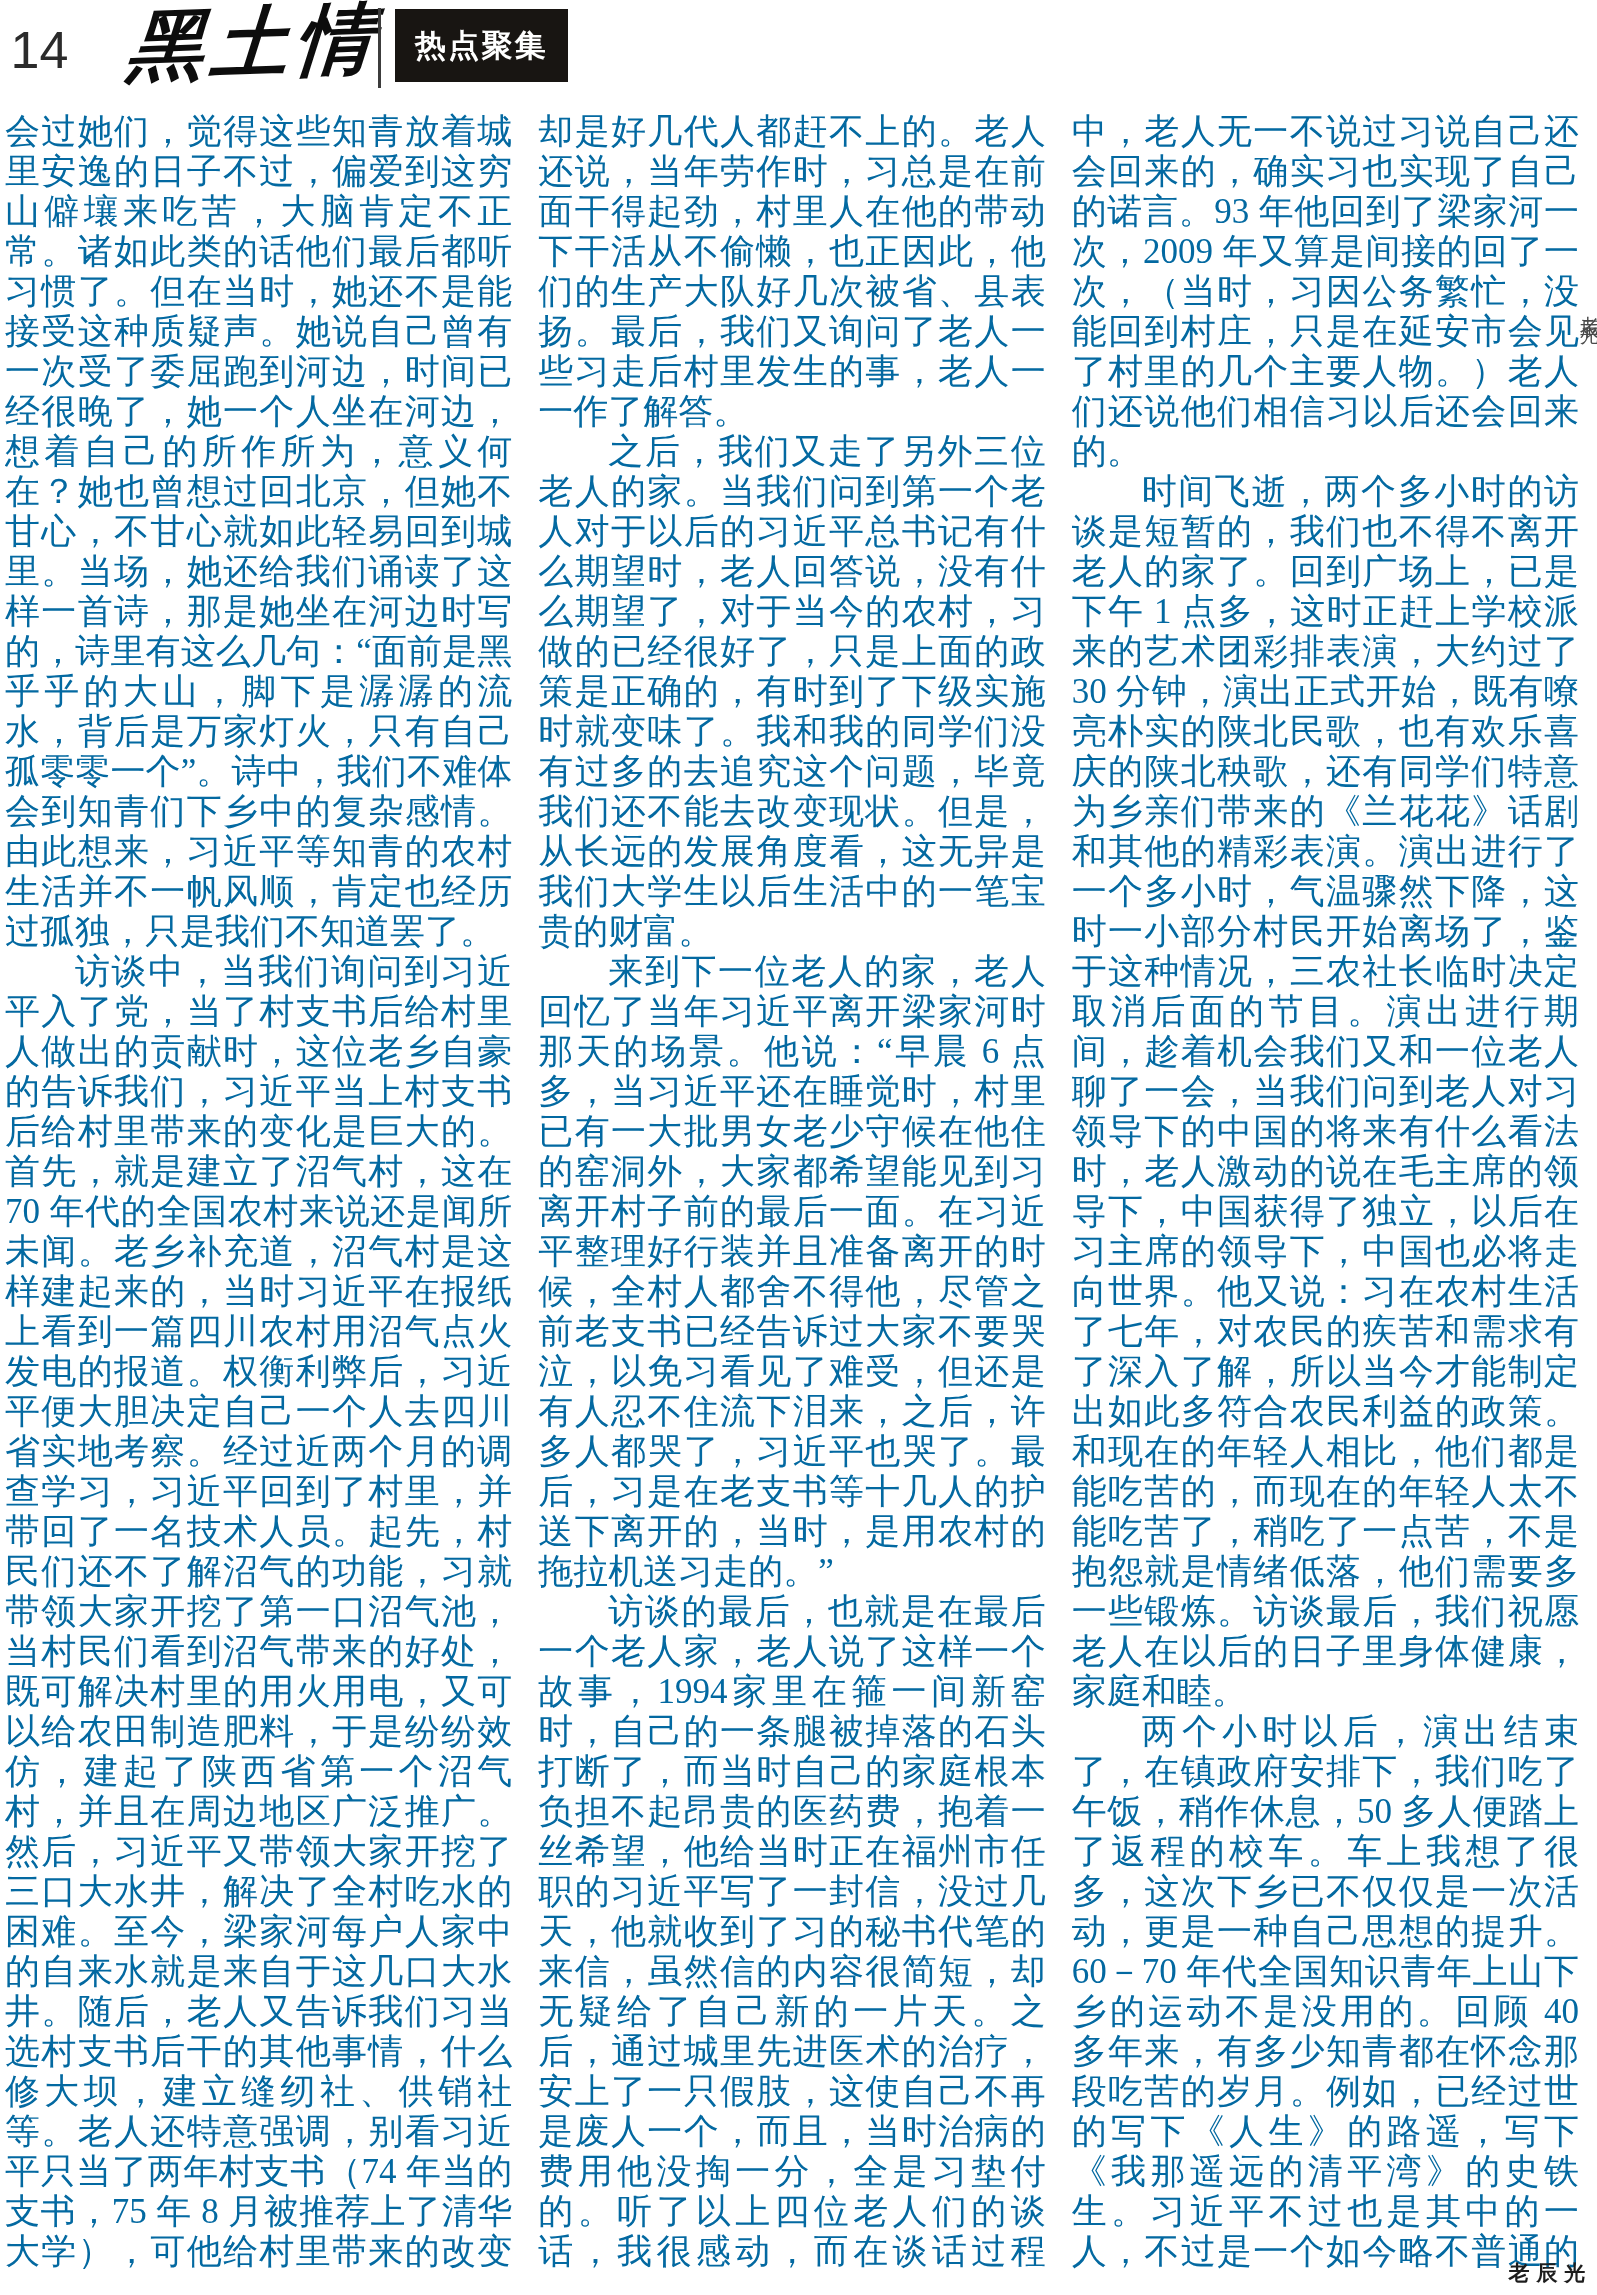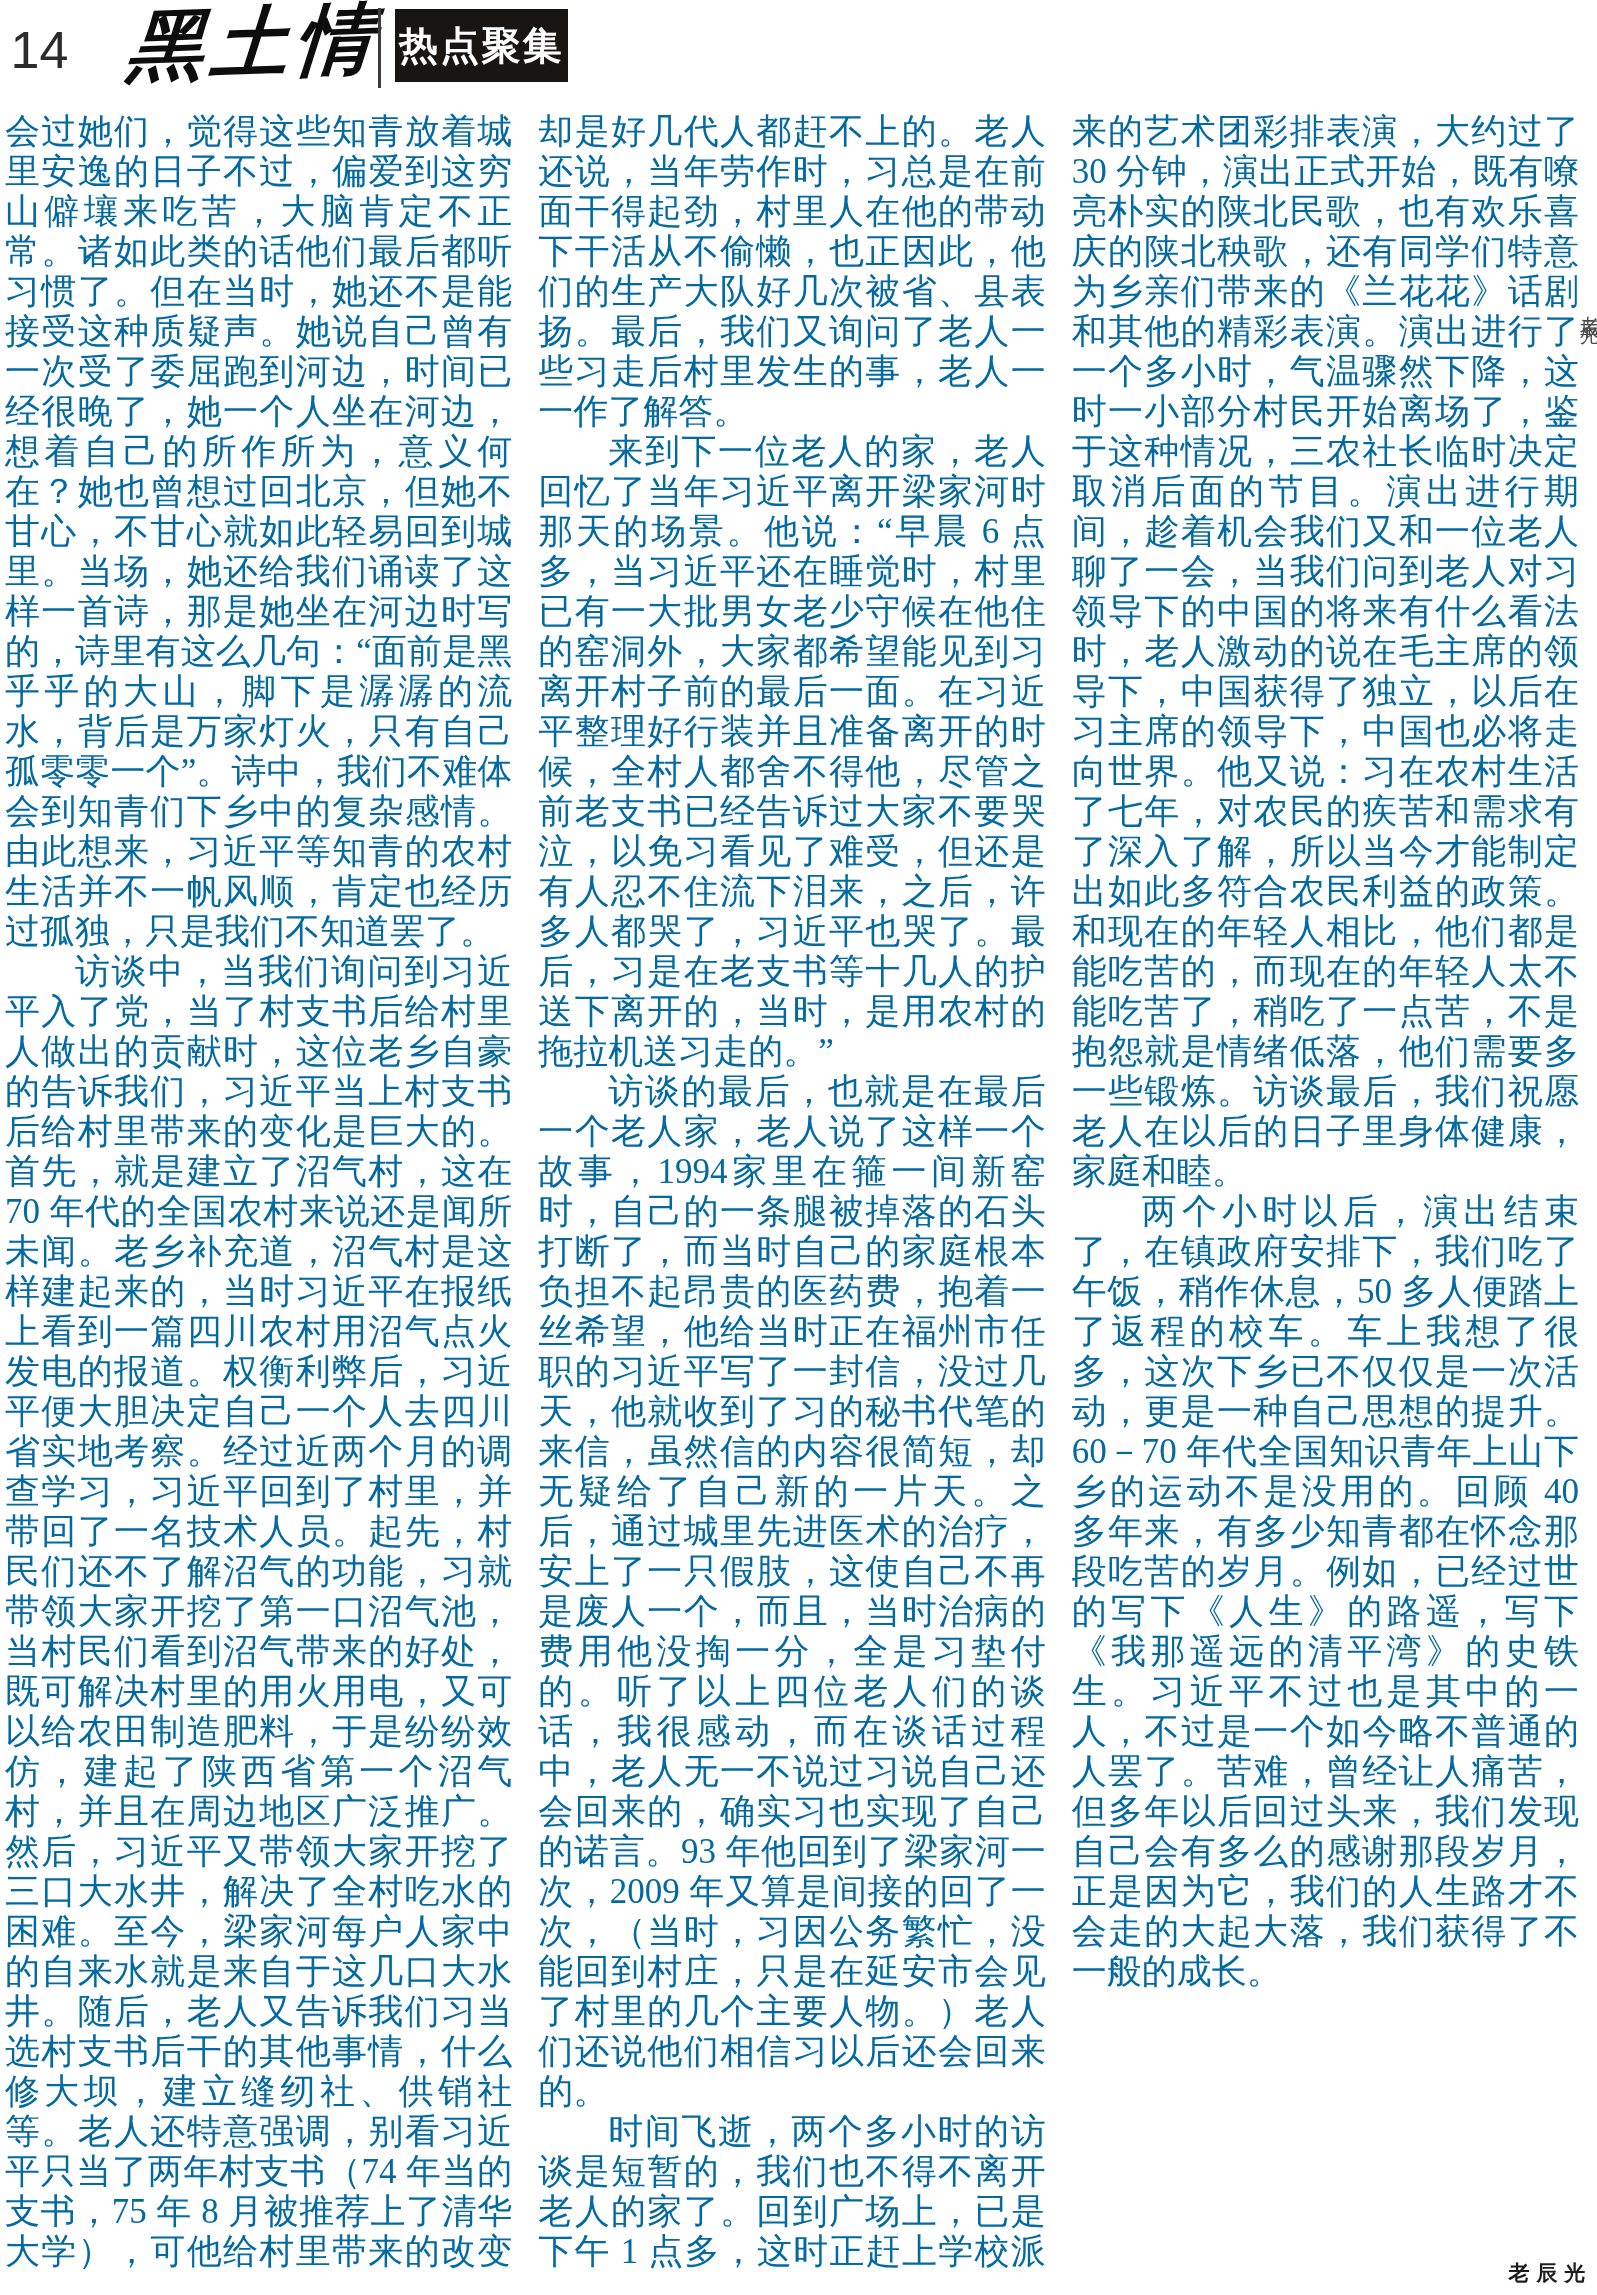--- a/index.html
+++ b/index.html
@@ -35,7 +35,7 @@
     width:173px; height:73px;
     background:#181512; color:#ffffff;
     display:flex; align-items:center; justify-content:center;
-    font-size:39px; font-weight:bold; letter-spacing:2.3px;
+    font-size:31px; font-weight:bold; letter-spacing:2.3px;
     white-space:nowrap;
   }
 

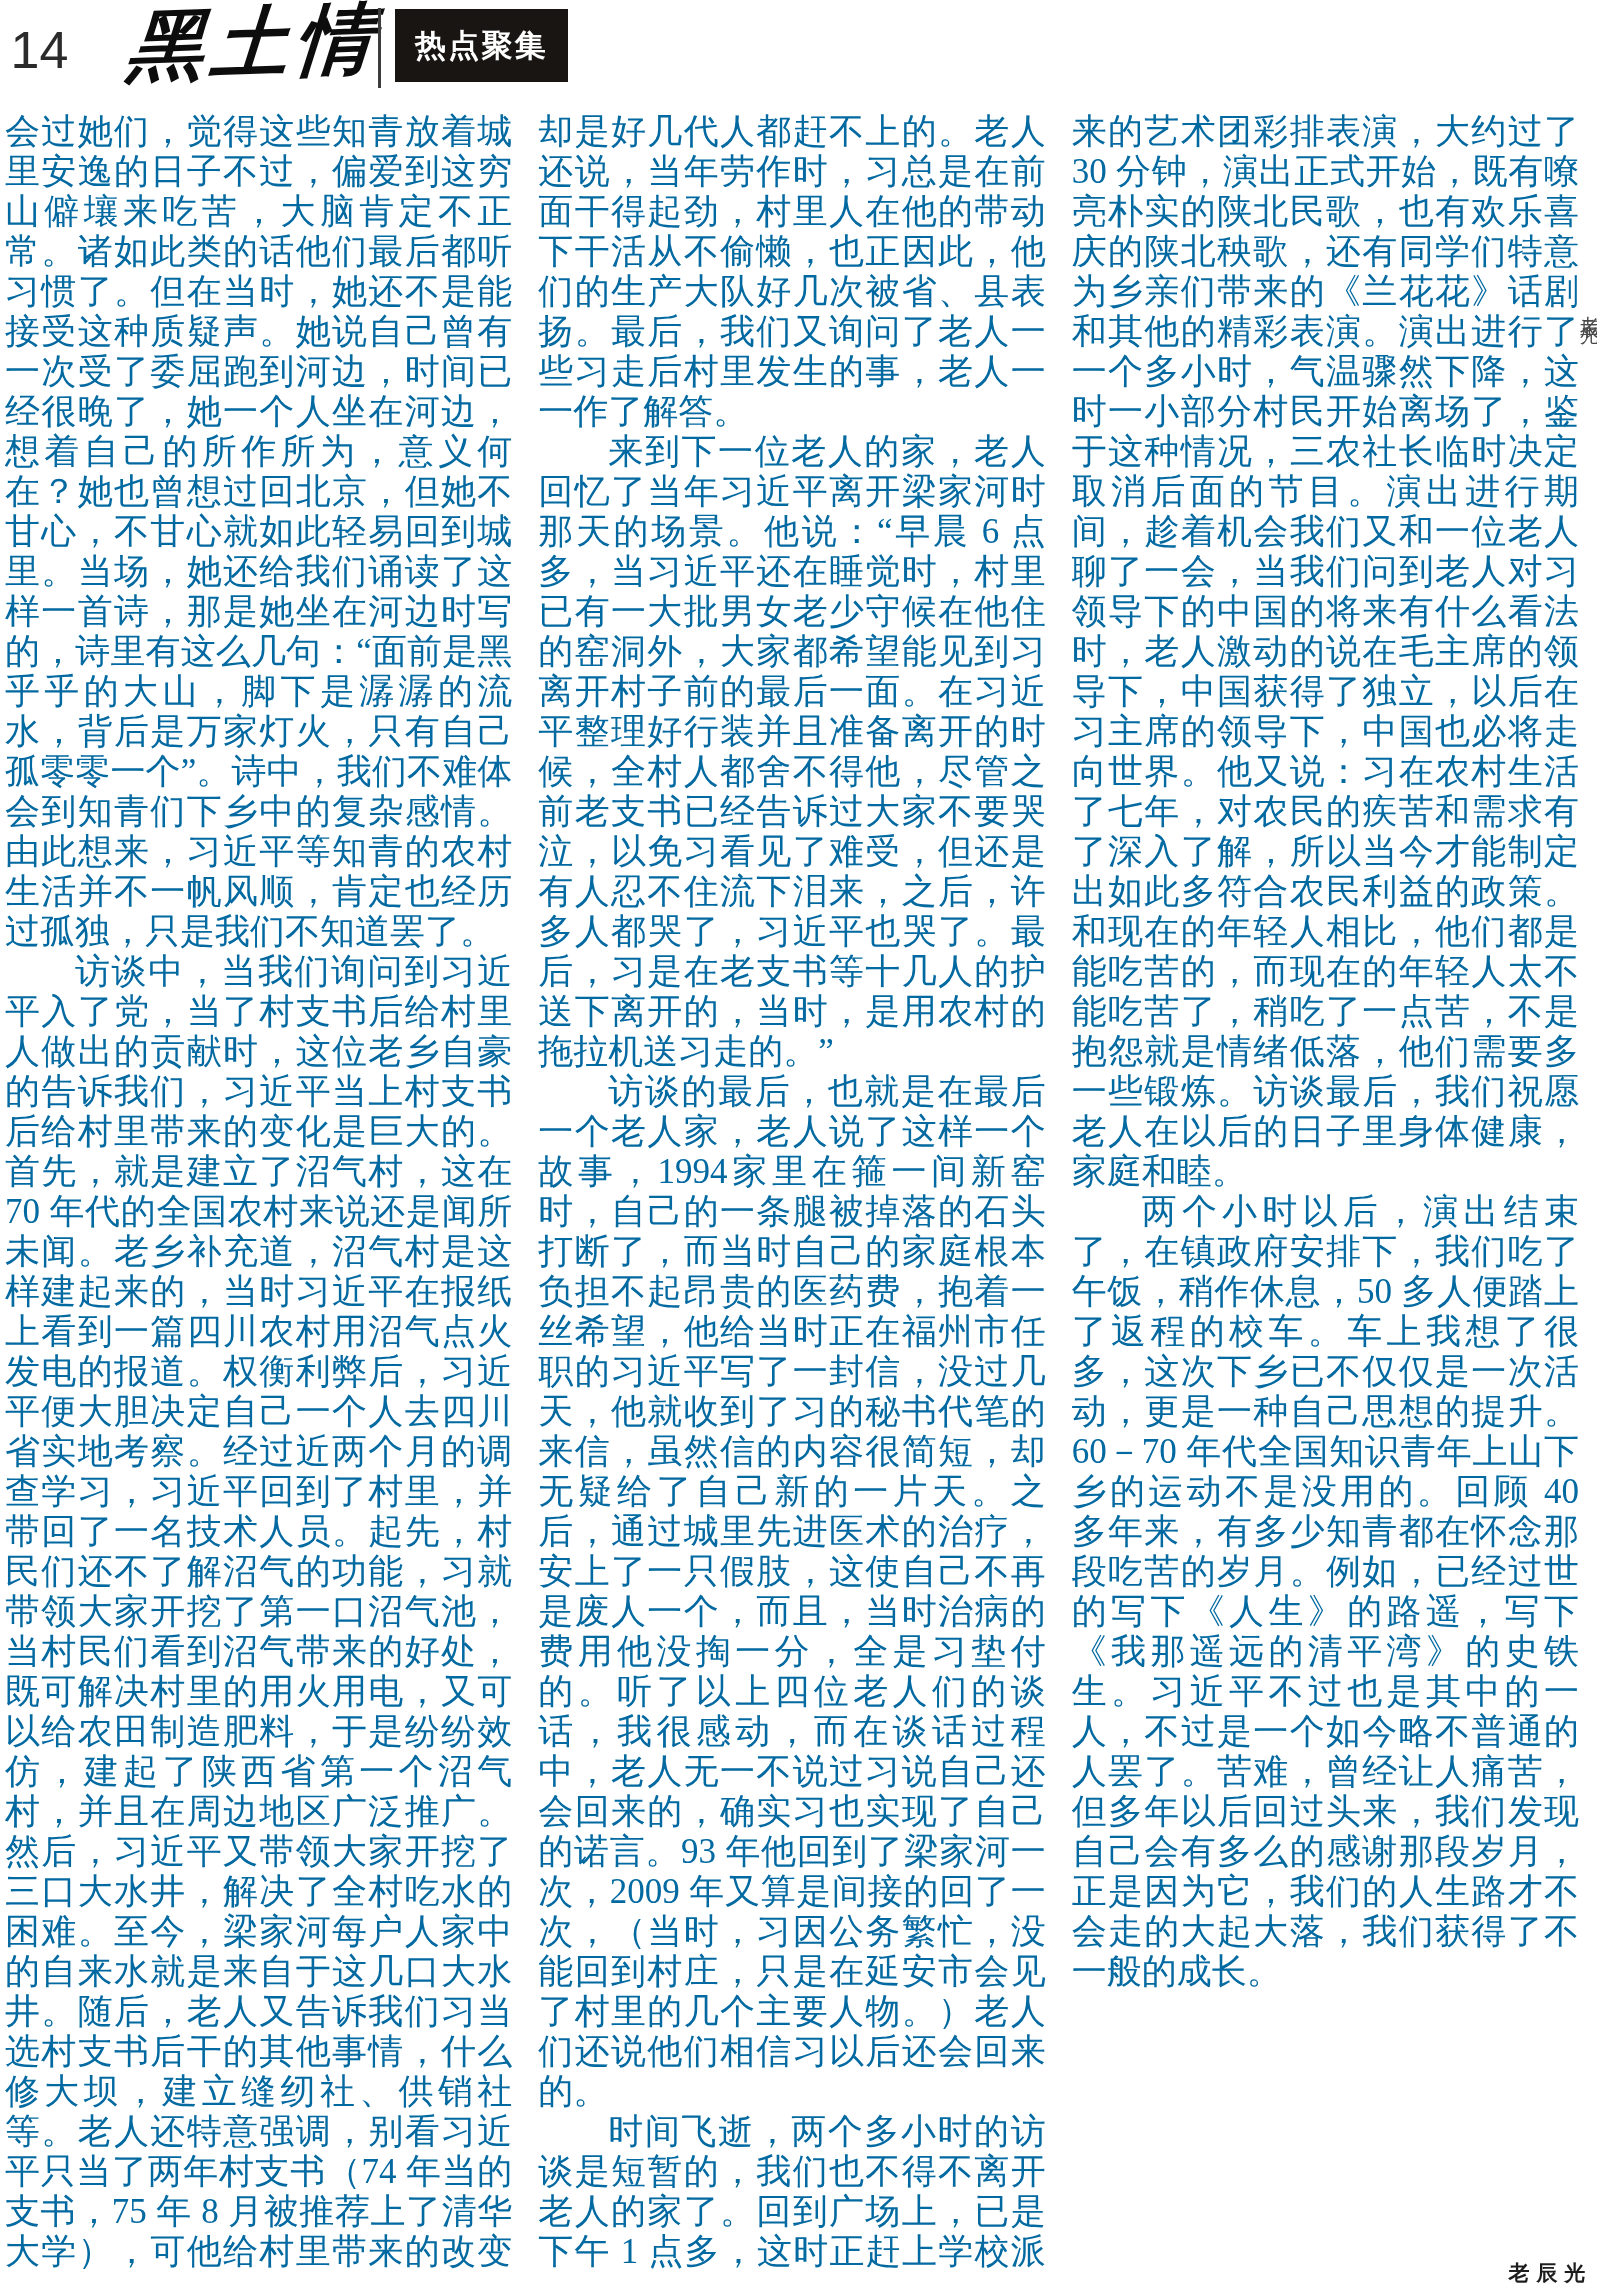--- a/index.html
+++ b/index.html
@@ -77,6 +77,7 @@
 <div class="body-text">
   <p class="no-indent">会过她们，觉得这些知青放着城里安逸的日子不过，偏爱到这穷山僻壤来吃苦，大脑肯定不正常。诸如此类的话他们最后都听习惯了。但在当时，她还不是能接受这种质疑声。她说自己曾有一次受了委屈跑到河边，时间已经很晚了，她一个人坐在河边，想着自己的所作所为，意义何在？她也曾想过回北京，但她不甘心，不甘心就如此轻易回到城里。当场，她还给我们诵读了这样一首诗，那是她坐在河边时写的，诗里有这么几句：“面前是黑乎乎的大山，脚下是潺潺的流水，背后是万家灯火，只有自己孤零零一个”。诗中，我们不难体会到知青们下乡中的复杂感情。由此想来，习近平等知青的农村生活并不一帆风顺，肯定也经历过孤独，只是我们不知道罢了。</p>
   <p>访谈中，当我们询问到习近平入了党，当了村支书后给村里人做出的贡献时，这位老乡自豪的告诉我们，习近平当上村支书后给村里带来的变化是巨大的。首先，就是建立了沼气村，这在 70 年代的全国农村来说还是闻所未闻。老乡补充道，沼气村是这样建起来的，当时习近平在报纸上看到一篇四川农村用沼气点火发电的报道。权衡利弊后，习近平便大胆决定自己一个人去四川省实地考察。经过近两个月的调查学习，习近平回到了村里，并带回了一名技术人员。起先，村民们还不了解沼气的功能，习就带领大家开挖了第一口沼气池，当村民们看到沼气带来的好处，既可解决村里的用火用电，又可以给农田制造肥料，于是纷纷效仿，建起了陕西省第一个沼气村，并且在周边地区广泛推广。然后，习近平又带领大家开挖了三口大水井，解决了全村吃水的困难。至今，梁家河每户人家中的自来水就是来自于这几口大水井。随后，老人又告诉我们习当选村支书后干的其他事情，什么修大坝，建立缝纫社、供销社等。老人还特意强调，别看习近平只当了两年村支书（74 年当的支书，75 年 8 月被推荐上了清华大学），可他给村里带来的改变却是好几代人都赶不上的。老人还说，当年劳作时，习总是在前面干得起劲，村里人在他的带动下干活从不偷懒，也正因此，他们的生产大队好几次被省、县表扬。最后，我们又询问了老人一些习走后村里发生的事，老人一一作了解答。</p>
+  <p>之后，我们又走了另外三位老人的家。当我们问到第一个老人对于以后的习近平总书记有什么期望时，老人回答说，没有什么期望了，对于当今的农村，习做的已经很好了，只是上面的政策是正确的，有时到了下级实施时就变味了。我和我的同学们没有过多的去追究这个问题，毕竟我们还不能去改变现状。但是，从长远的发展角度看，这无异是我们大学生以后生活中的一笔宝贵的财富。</p>
   <p>来到下一位老人的家，老人回忆了当年习近平离开梁家河时那天的场景。他说：“早晨 6 点多，当习近平还在睡觉时，村里已有一大批男女老少守候在他住的窑洞外，大家都希望能见到习离开村子前的最后一面。在习近平整理好行装并且准备离开的时候，全村人都舍不得他，尽管之前老支书已经告诉过大家不要哭泣，以免习看见了难受，但还是有人忍不住流下泪来，之后，许多人都哭了，习近平也哭了。最后，习是在老支书等十几人的护送下离开的，当时，是用农村的拖拉机送习走的。”</p>
   <p>访谈的最后，也就是在最后一个老人家，老人说了这样一个故事，1994家里在箍一间新窑时，自己的一条腿被掉落的石头打断了，而当时自己的家庭根本负担不起昂贵的医药费，抱着一丝希望，他给当时正在福州市任职的习近平写了一封信，没过几天，他就收到了习的秘书代笔的来信，虽然信的内容很简短，却无疑给了自己新的一片天。之后，通过城里先进医术的治疗，安上了一只假肢，这使自己不再是废人一个，而且，当时治病的费用他没掏一分，全是习垫付的。听了以上四位老人们的谈话，我很感动，而在谈话过程中，老人无一不说过习说自己还会回来的，确实习也实现了自己的诺言。93 年他回到了梁家河一次，2009 年又算是间接的回了一次，（当时，习因公务繁忙，没能回到村庄，只是在延安市会见了村里的几个主要人物。）老人们还说他们相信习以后还会回来的。</p>
   <p>时间飞逝，两个多小时的访谈是短暂的，我们也不得不离开老人的家了。回到广场上，已是下午 1 点多，这时正赶上学校派来的艺术团彩排表演，大约过了 30 分钟，演出正式开始，既有嘹亮朴实的陕北民歌，也有欢乐喜庆的陕北秧歌，还有同学们特意为乡亲们带来的《兰花花》话剧和其他的精彩表演。演出进行了一个多小时，气温骤然下降，这时一小部分村民开始离场了，鉴于这种情况，三农社长临时决定取消后面的节目。演出进行期间，趁着机会我们又和一位老人聊了一会，当我们问到老人对习领导下的中国的将来有什么看法时，老人激动的说在毛主席的领导下，中国获得了独立，以后在习主席的领导下，中国也必将走向世界。他又说：习在农村生活了七年，对农民的疾苦和需求有了深入了解，所以当今才能制定出如此多符合农民利益的政策。和现在的年轻人相比，他们都是能吃苦的，而现在的年轻人太不能吃苦了，稍吃了一点苦，不是抱怨就是情绪低落，他们需要多一些锻炼。访谈最后，我们祝愿老人在以后的日子里身体健康，家庭和睦。</p>

